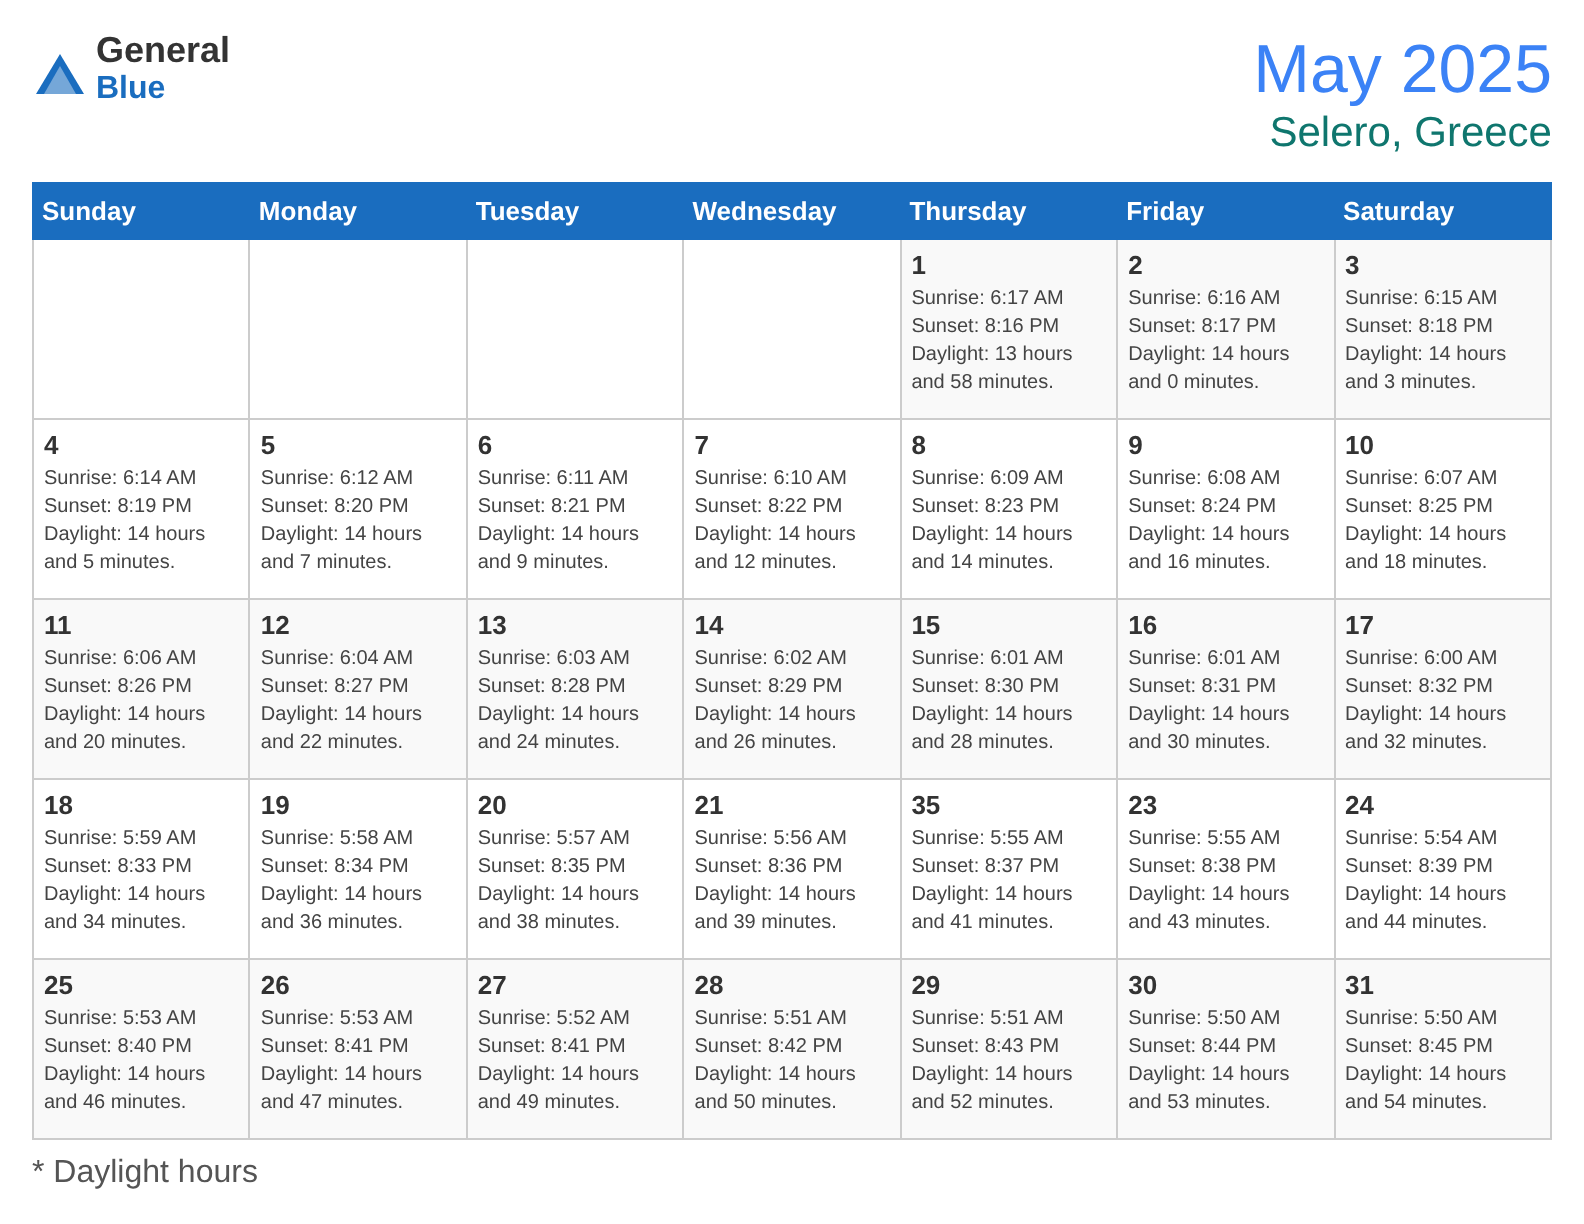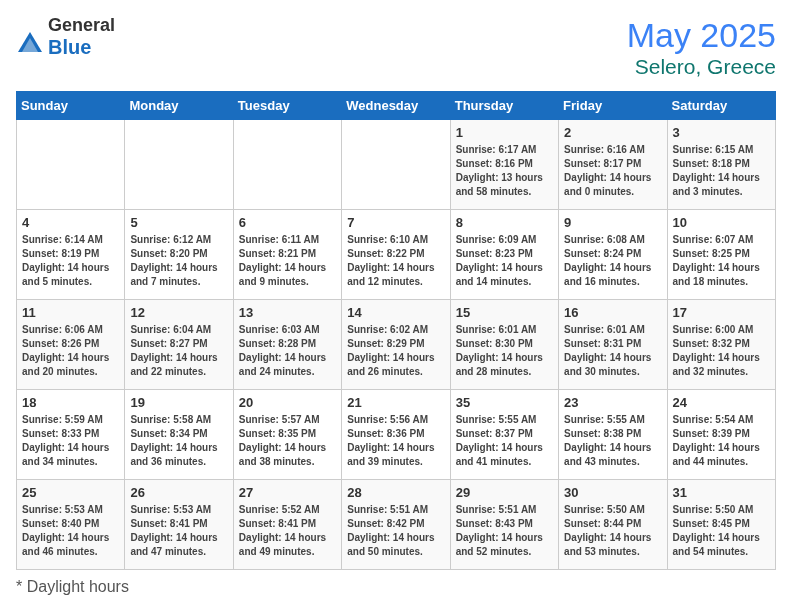--- a/index.html
+++ b/index.html
@@ -31,7 +31,7 @@
       color: #333;
     }
     .logo-blue {
-      font-size: 20px;
+      font-size: 16px;
       font-weight: bold;
       color: #1a6dbf;
     }

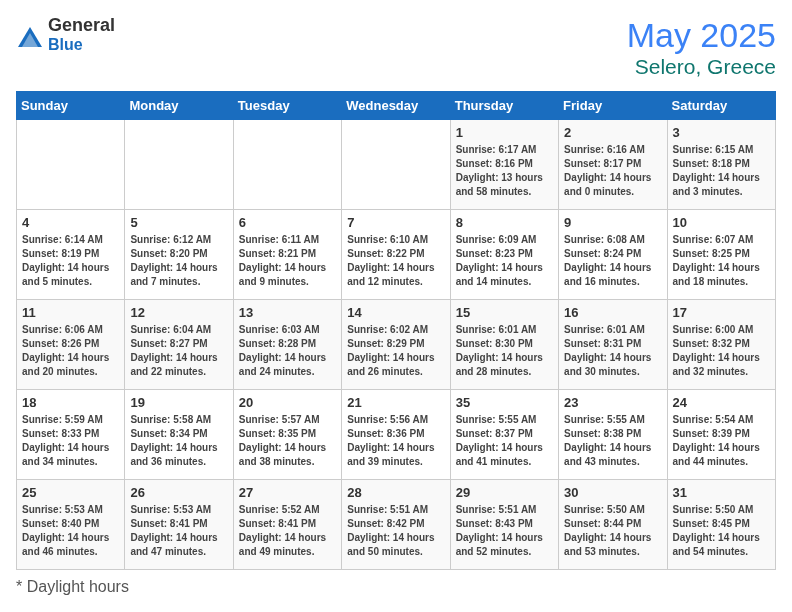--- a/index.html
+++ b/index.html
@@ -90,7 +90,6 @@
       font-size: 10px;
       line-height: 1.4;
       color: #444;
-      font-weight: bold;
     }
     tbody tr:nth-child(odd) td {
       background: #f9f9f9;

